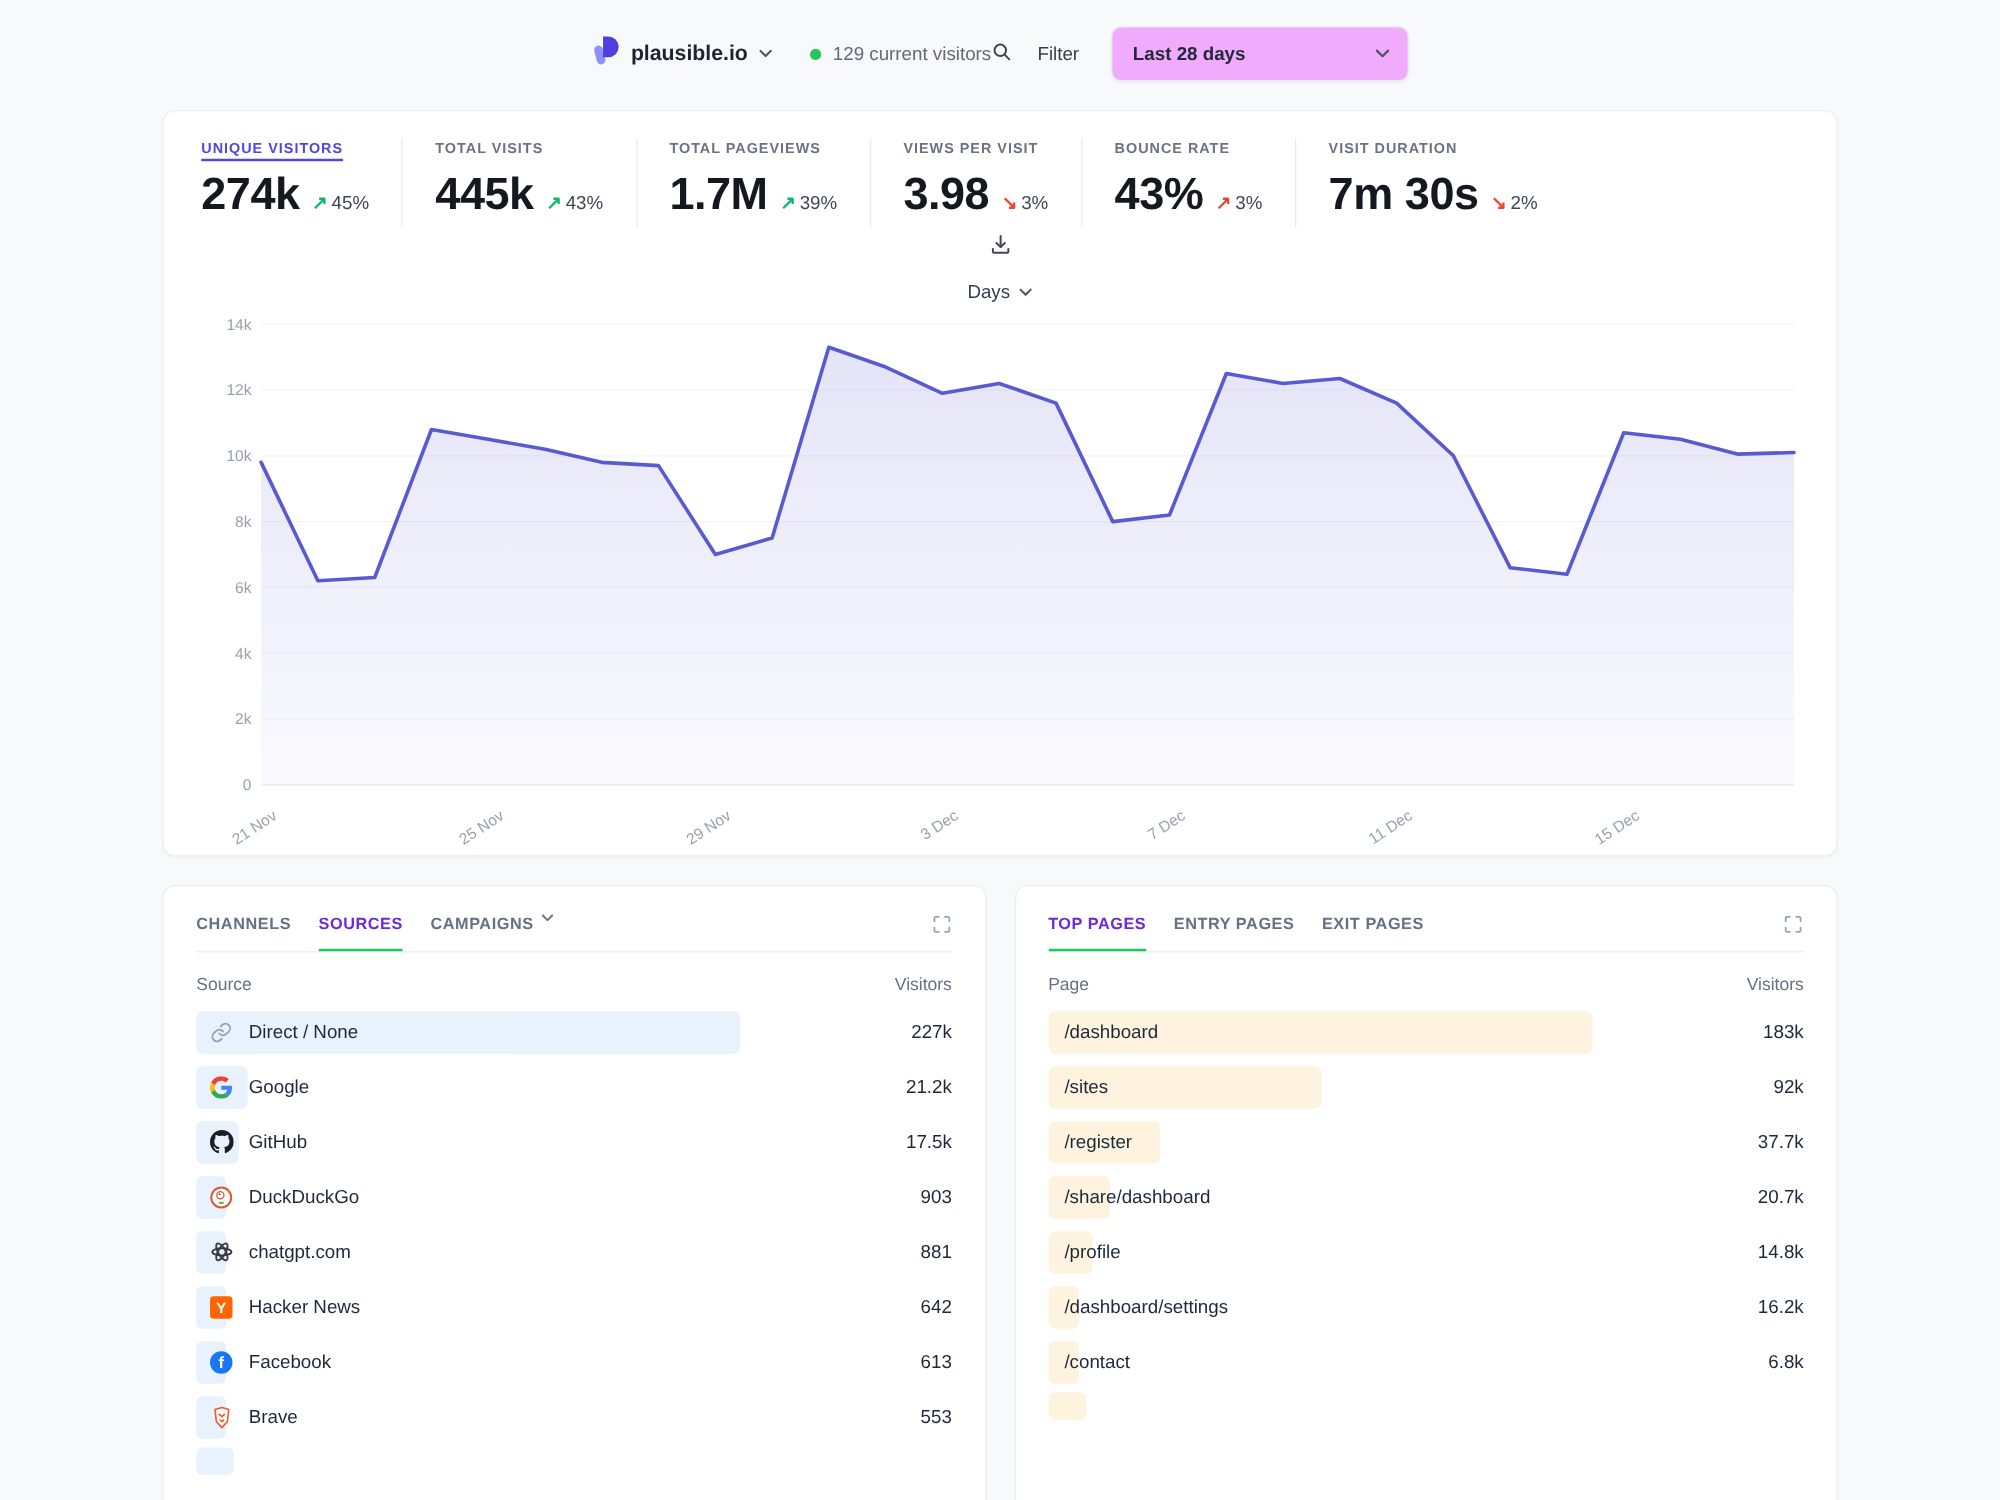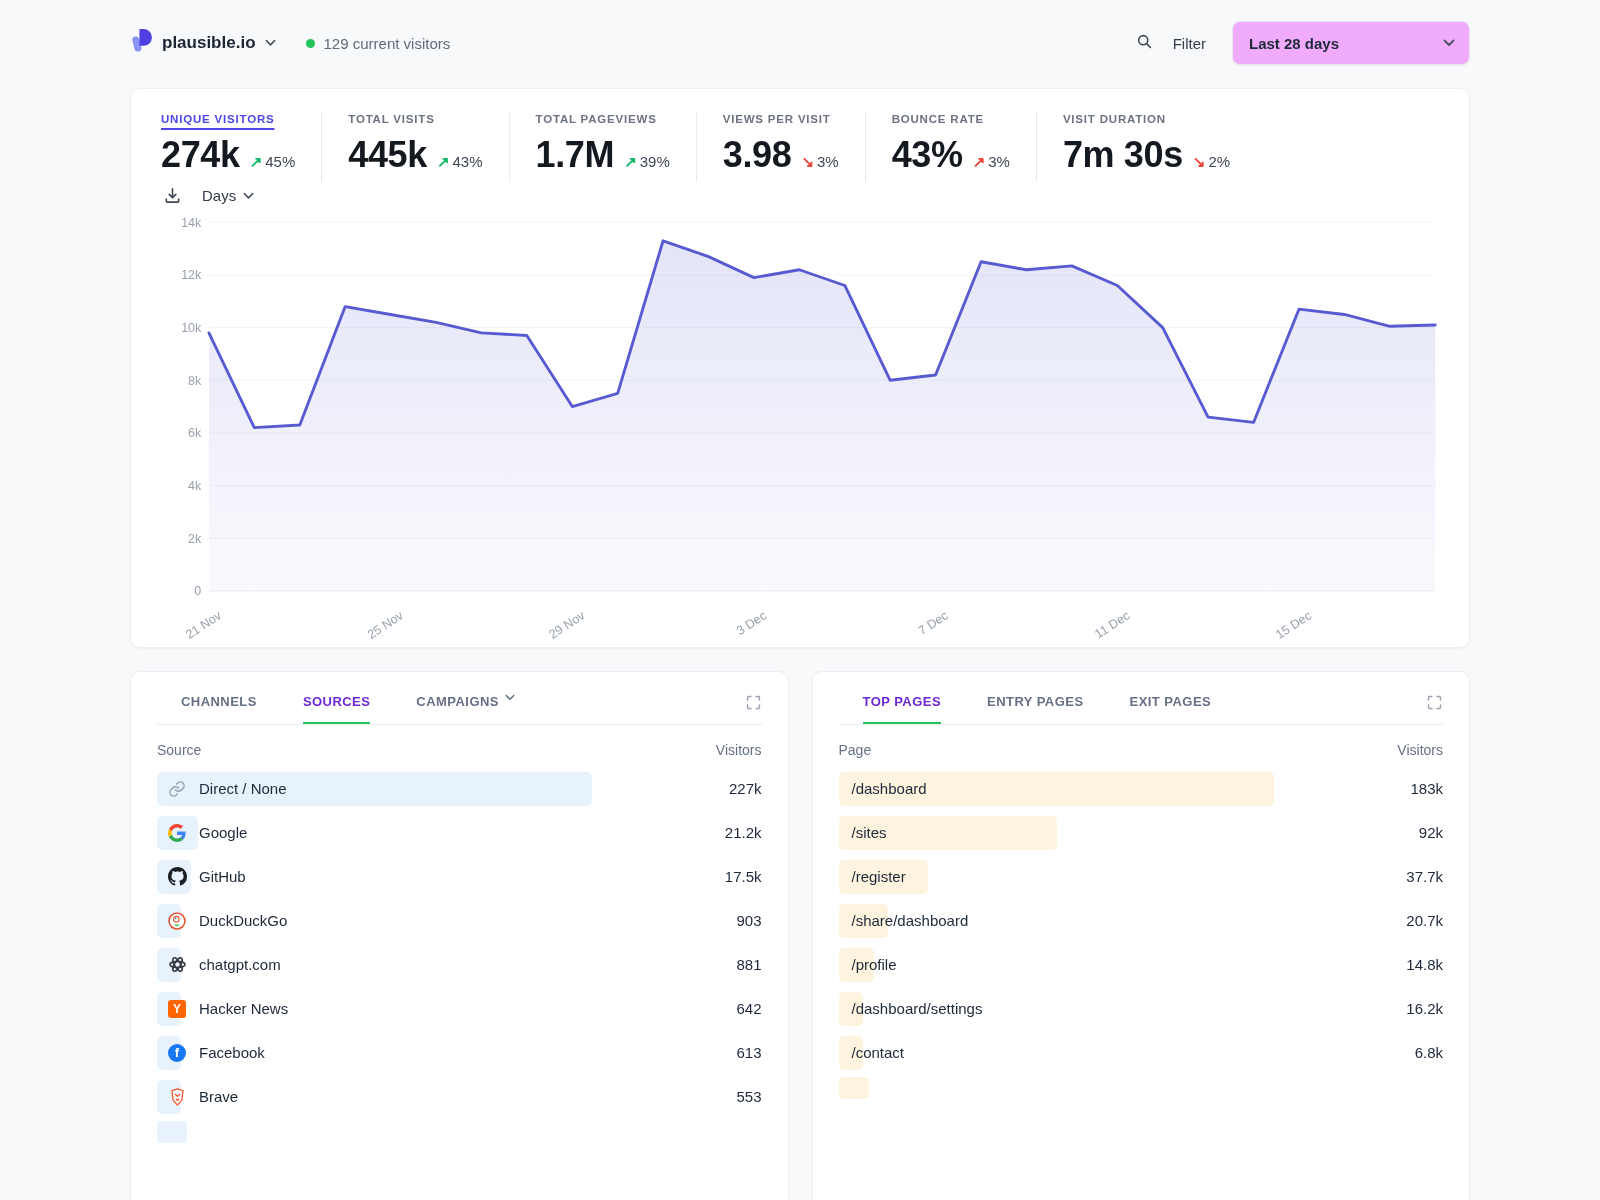--- a/index.html
+++ b/index.html
@@ -9,7 +9,7 @@
   .page { width:1340px; margin:0 auto; padding-top:20px; }
 
   
-  .topbar { display:flex; justify-content:space-between; align-items:center; height:46px; }
+  .topbar { display:flex; justify-content:center; align-items:center; height:46px; }
   .tb-left { display:flex; align-items:center; gap:30px; }
   .site-picker { display:flex; align-items:center; gap:9px; cursor:pointer; }
   .site-name { font-size:17px; font-weight:700; color:#1b2533; }

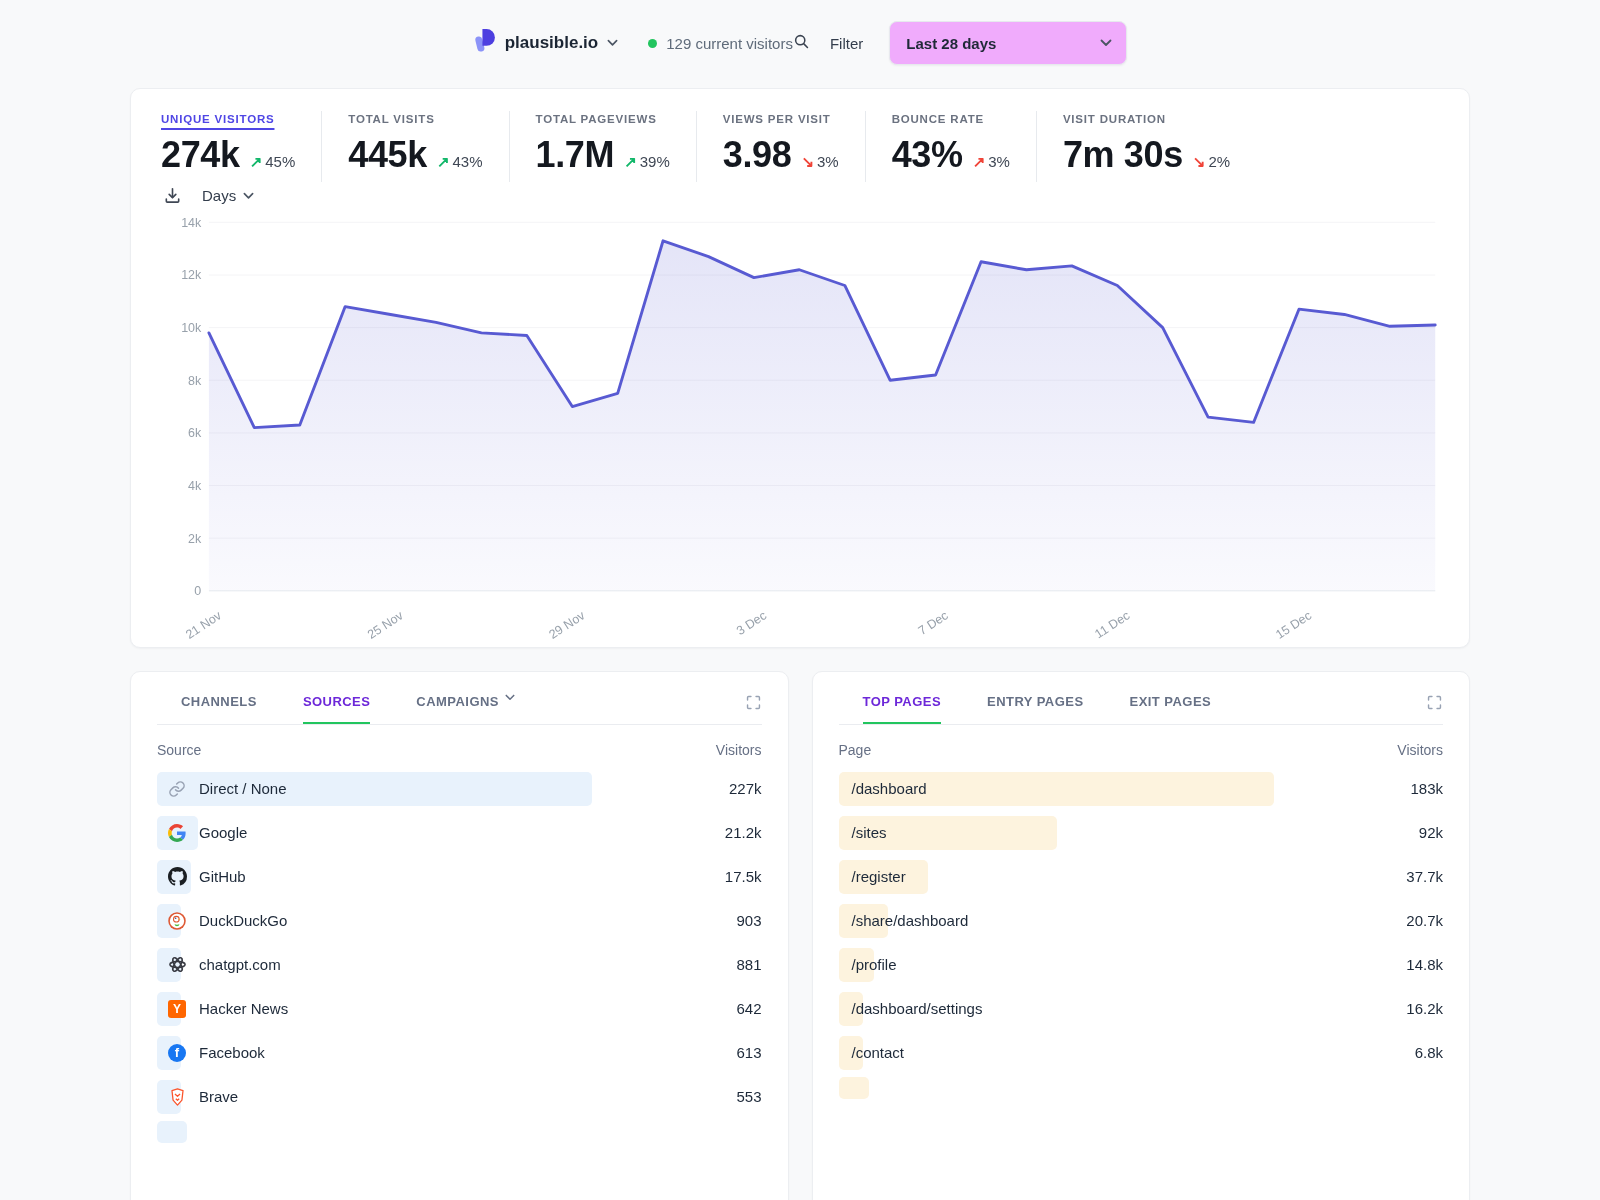--- a/index.html
+++ b/index.html
@@ -39,7 +39,7 @@
   .arrow { font-weight:700; font-size:15px; }
 
   
-  .chart-controls { display:flex; justify-content:flex-start; align-items:center; gap:20px; margin:4px 4px 0; }
+  .chart-controls { display:flex; justify-content:space-between; align-items:center; gap:20px; margin:4px 4px 0;flex-direction:column; }
   .icon-btn { border:none; background:transparent; cursor:pointer; display:flex; align-items:center; }
   .interval-btn { border:none; background:transparent; cursor:pointer; display:flex; align-items:center; gap:7px;
     font-family:inherit; font-size:15px; font-weight:500; color:#333d4c; }

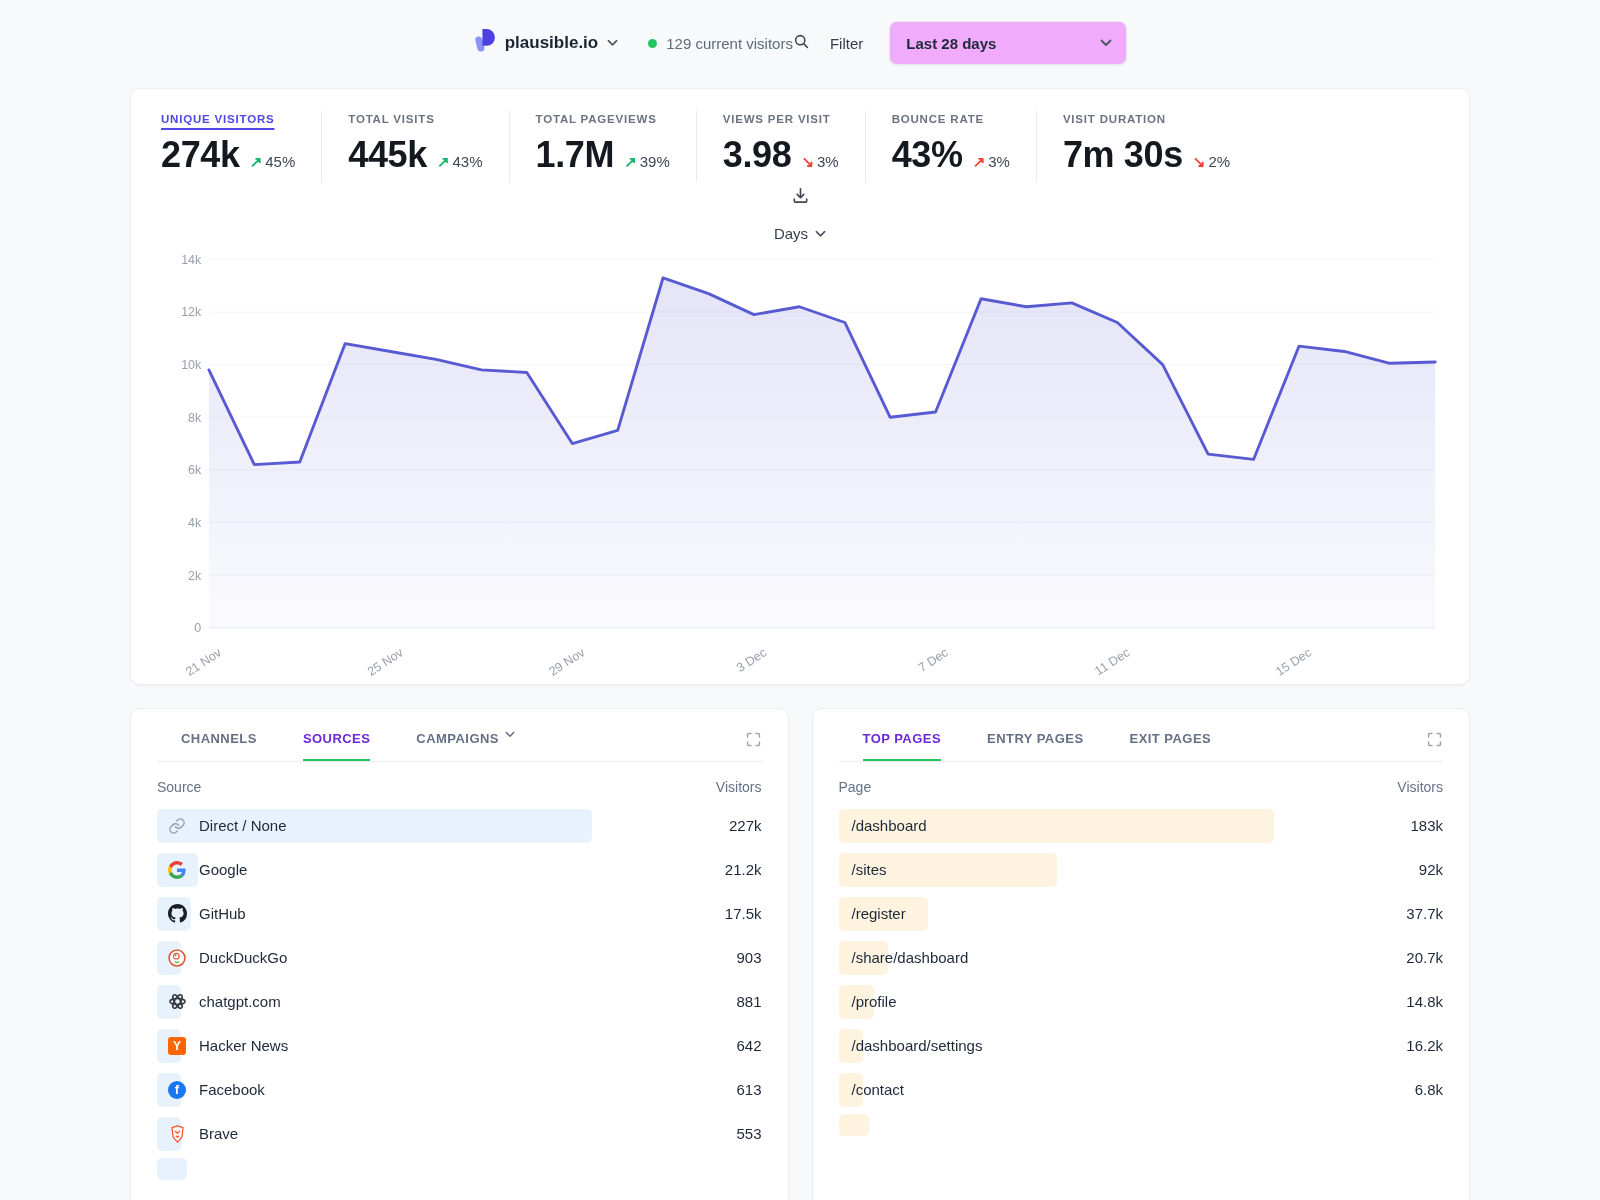--- a/index.html
+++ b/index.html
@@ -52,7 +52,7 @@
   .panel { flex:1; padding:22px 26px 0; height:560px; overflow:hidden; }
   .tabs { display:flex; align-items:flex-start; gap:22px; border-bottom:1px solid #eaecf0; }
   .tab { font-size:13px; font-weight:700; letter-spacing:.035em; color:#667085; padding-bottom:13px;
-    display:flex; align-items:flex-start; gap:6px; cursor:pointer; white-space:nowrap;margin-left:24px; }
+    display:flex; align-items:flex-start; gap:6px; cursor:pointer; white-space:nowrap; }
   .tab.active { color:#6d28d9; border-bottom:2px solid #22c55e; margin-bottom:-1px; }
   .expand { margin-left:auto; padding-bottom:13px; cursor:pointer; display:flex; }
   .cols { display:flex; justify-content:space-between; color:#667085; font-size:14px; margin:17px 0 9px; }

